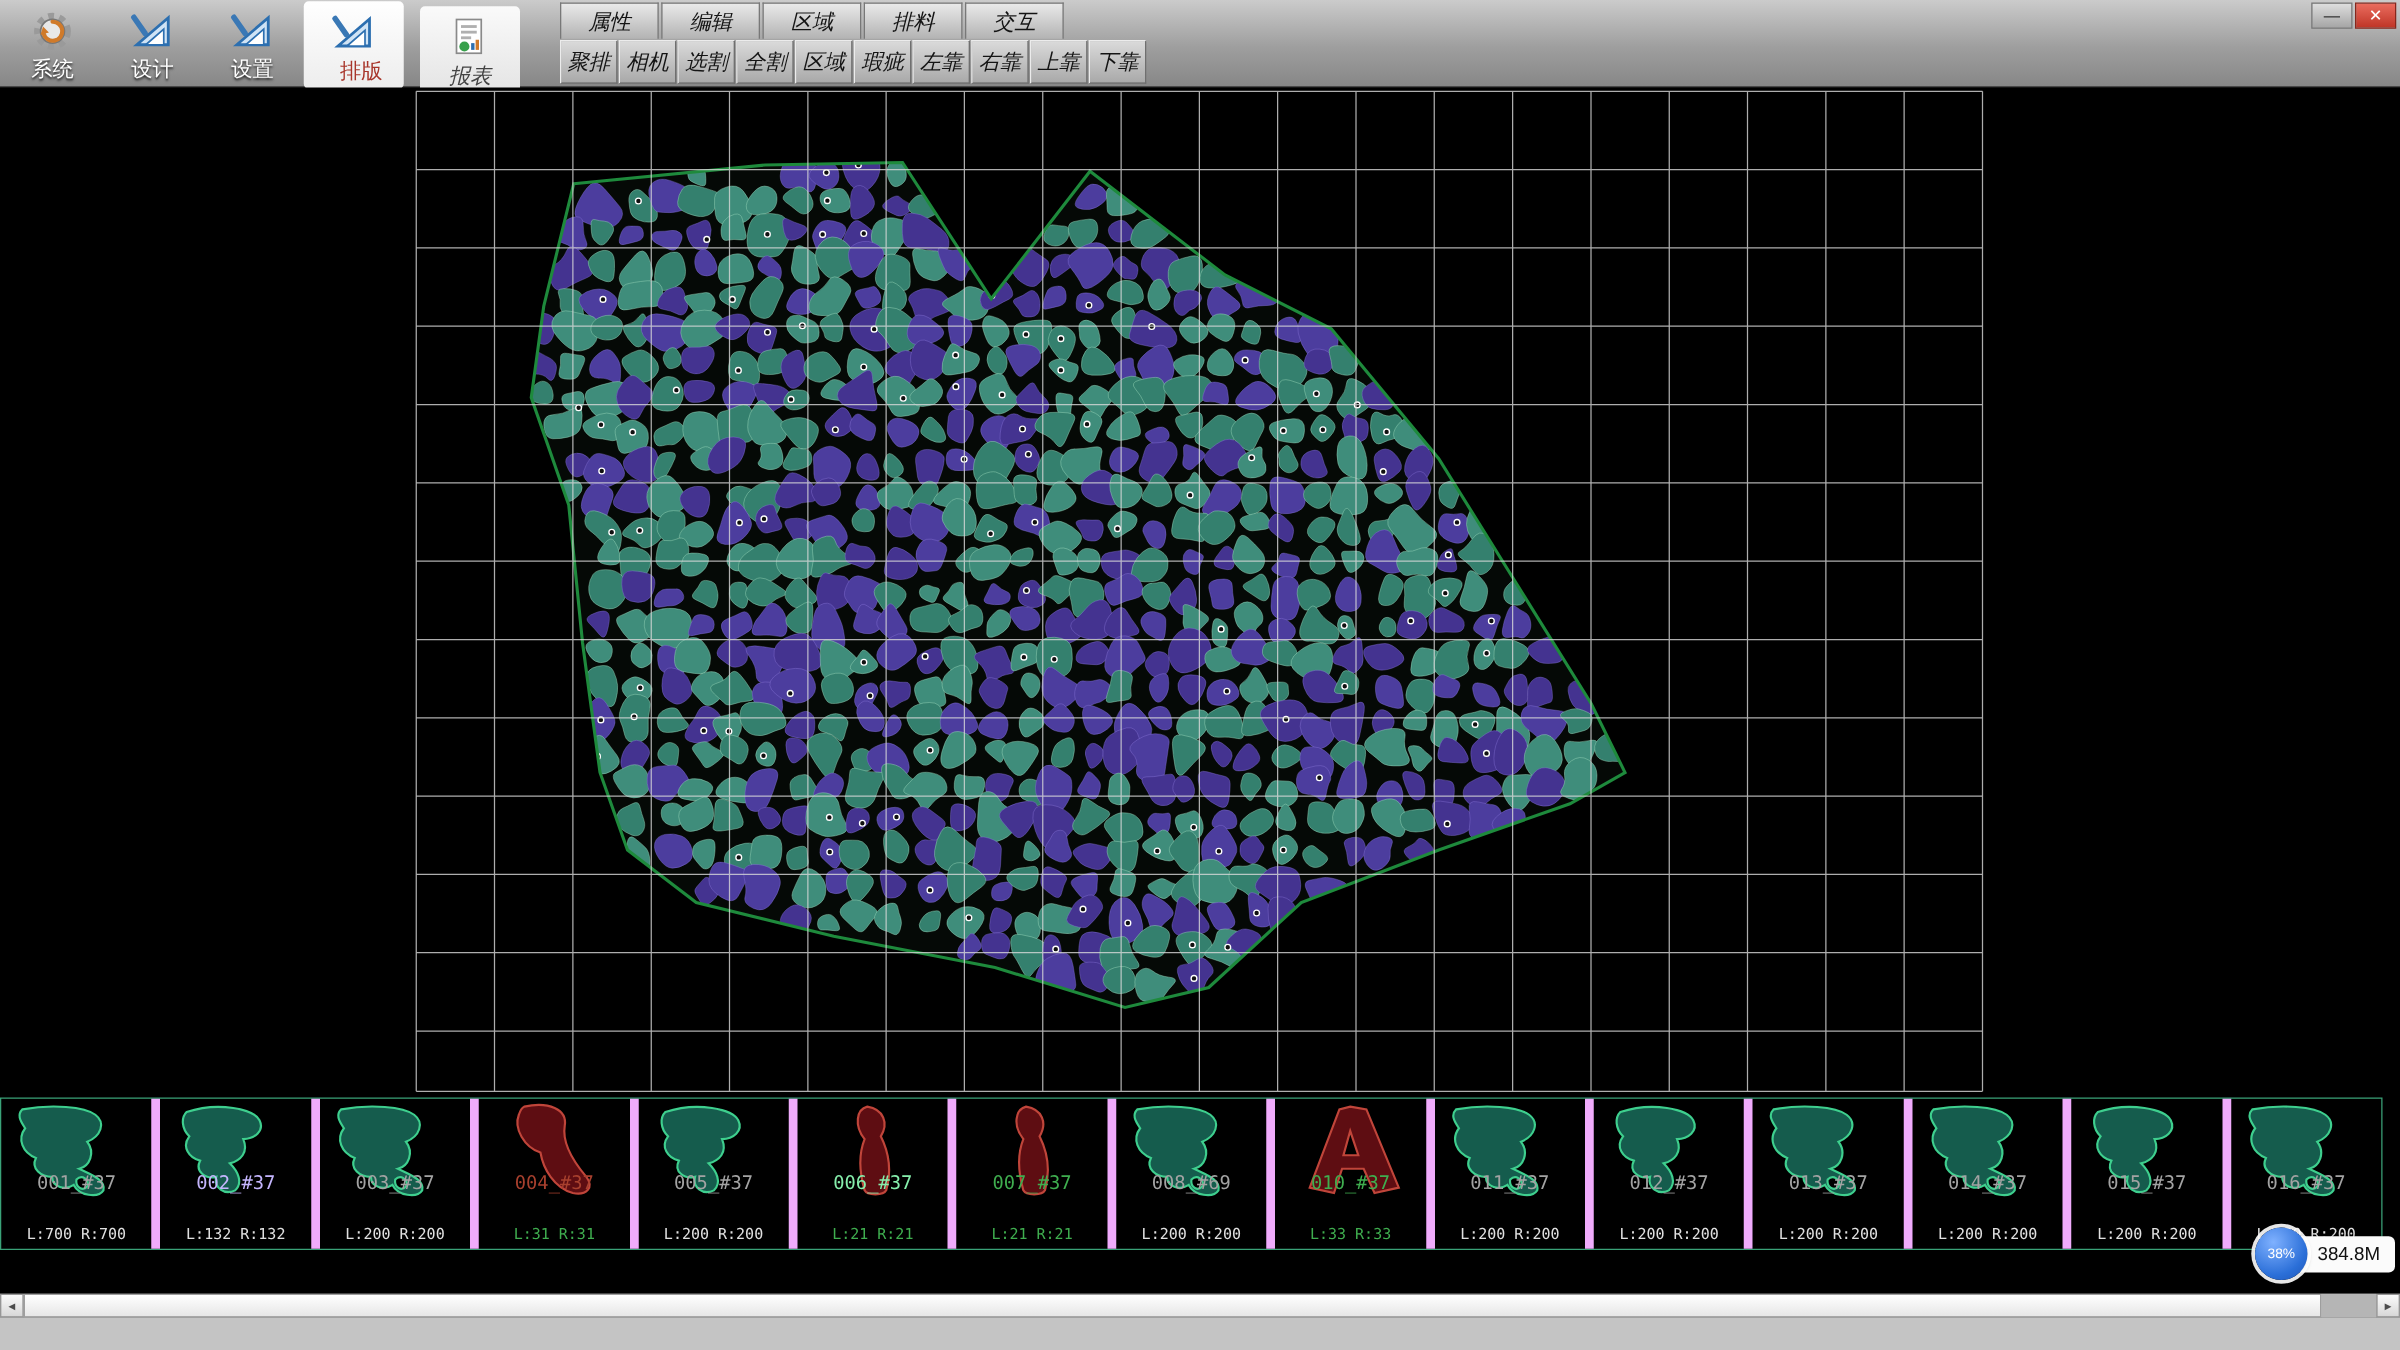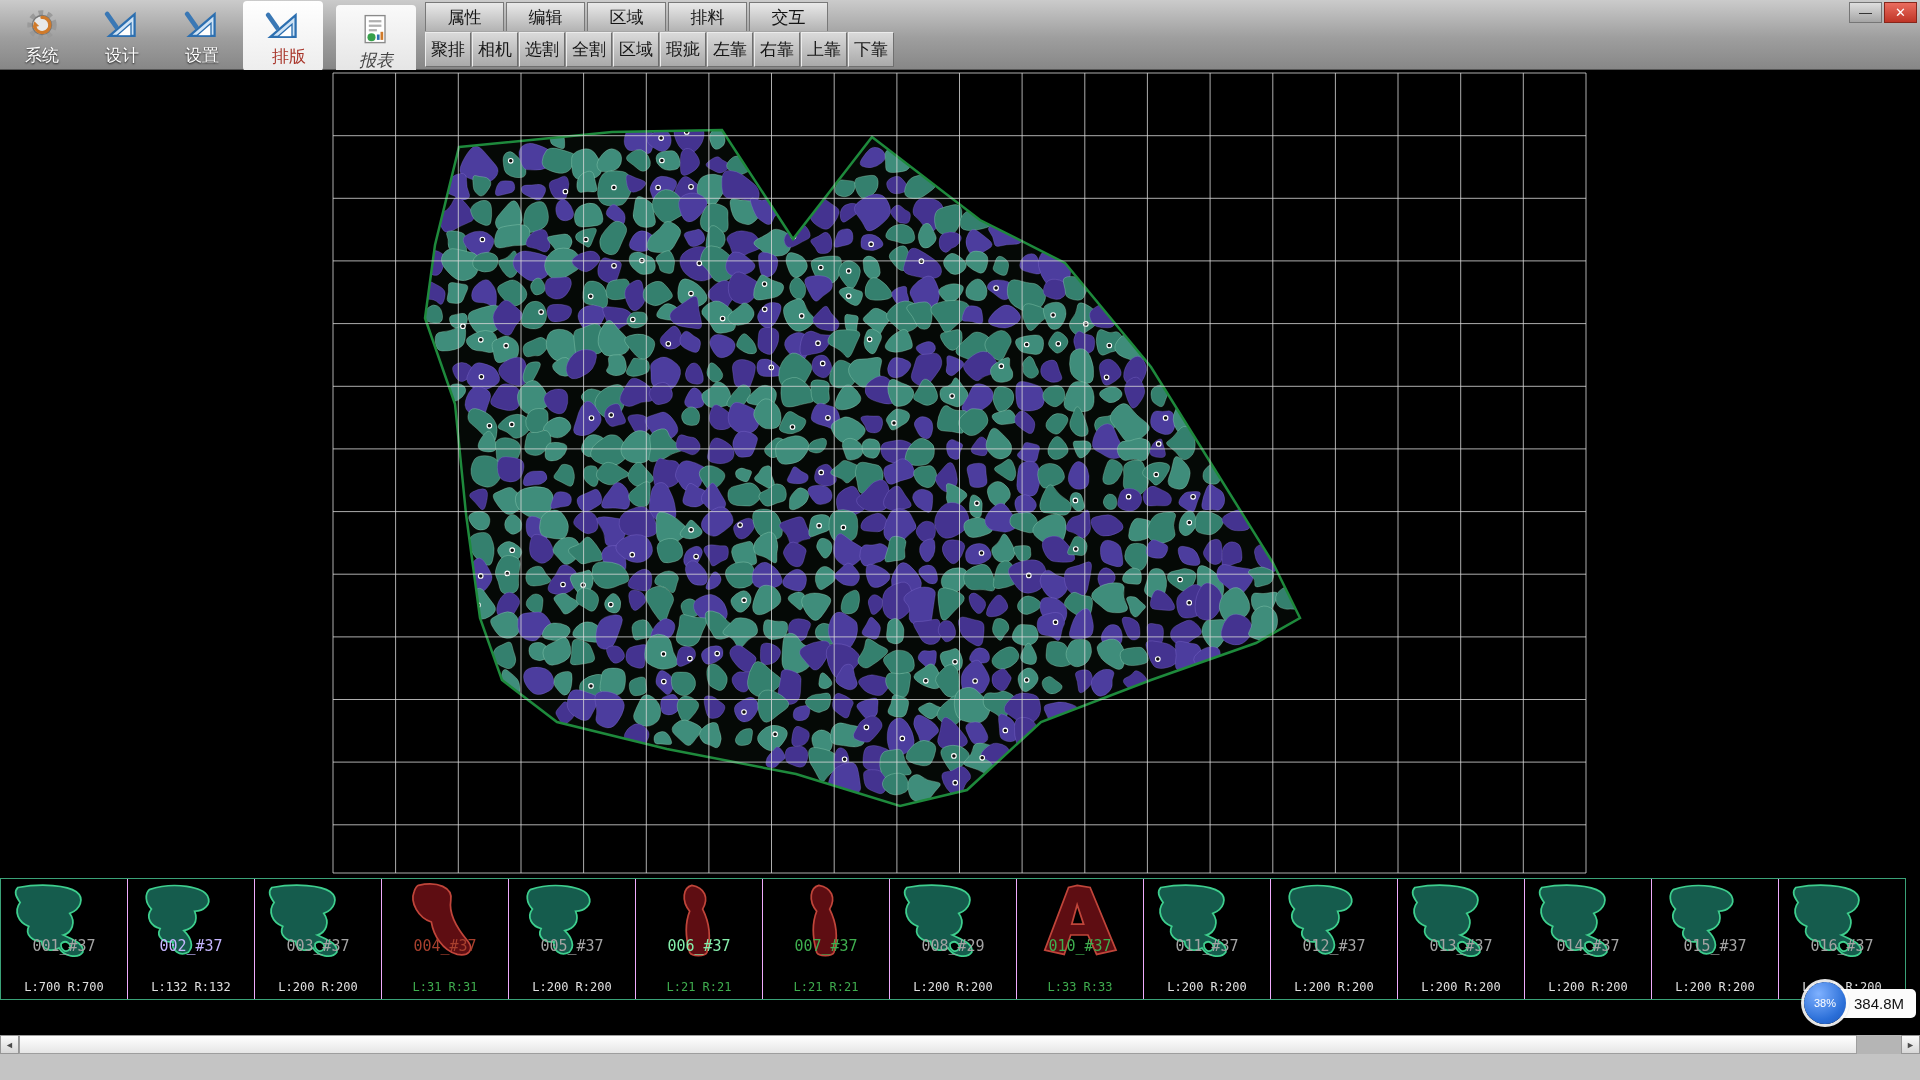--- a/index.html
+++ b/index.html
@@ -20,7 +20,7 @@
   .tool-btn.light{background:linear-gradient(#fafafa,#e4e4e4);border-radius:4px;margin:5px 1px 1px 12px;font-style:italic;}
   .tool-btn.light .tlabel{color:#444;text-shadow:none;}
 
-  .menu-block{position:absolute;left:425px;top:0;}
+  .menu-block{position:absolute;left:448px;top:0;font-style:italic;}
   .menu-tabs{display:flex;height:31px;padding-top:2px;}
   .menu-tab{width:79px;height:29px;margin-right:2px;display:flex;align-items:center;justify-content:center;
     font-size:17px;color:#141414;background:linear-gradient(#e9e9e9,#b3b3b3);

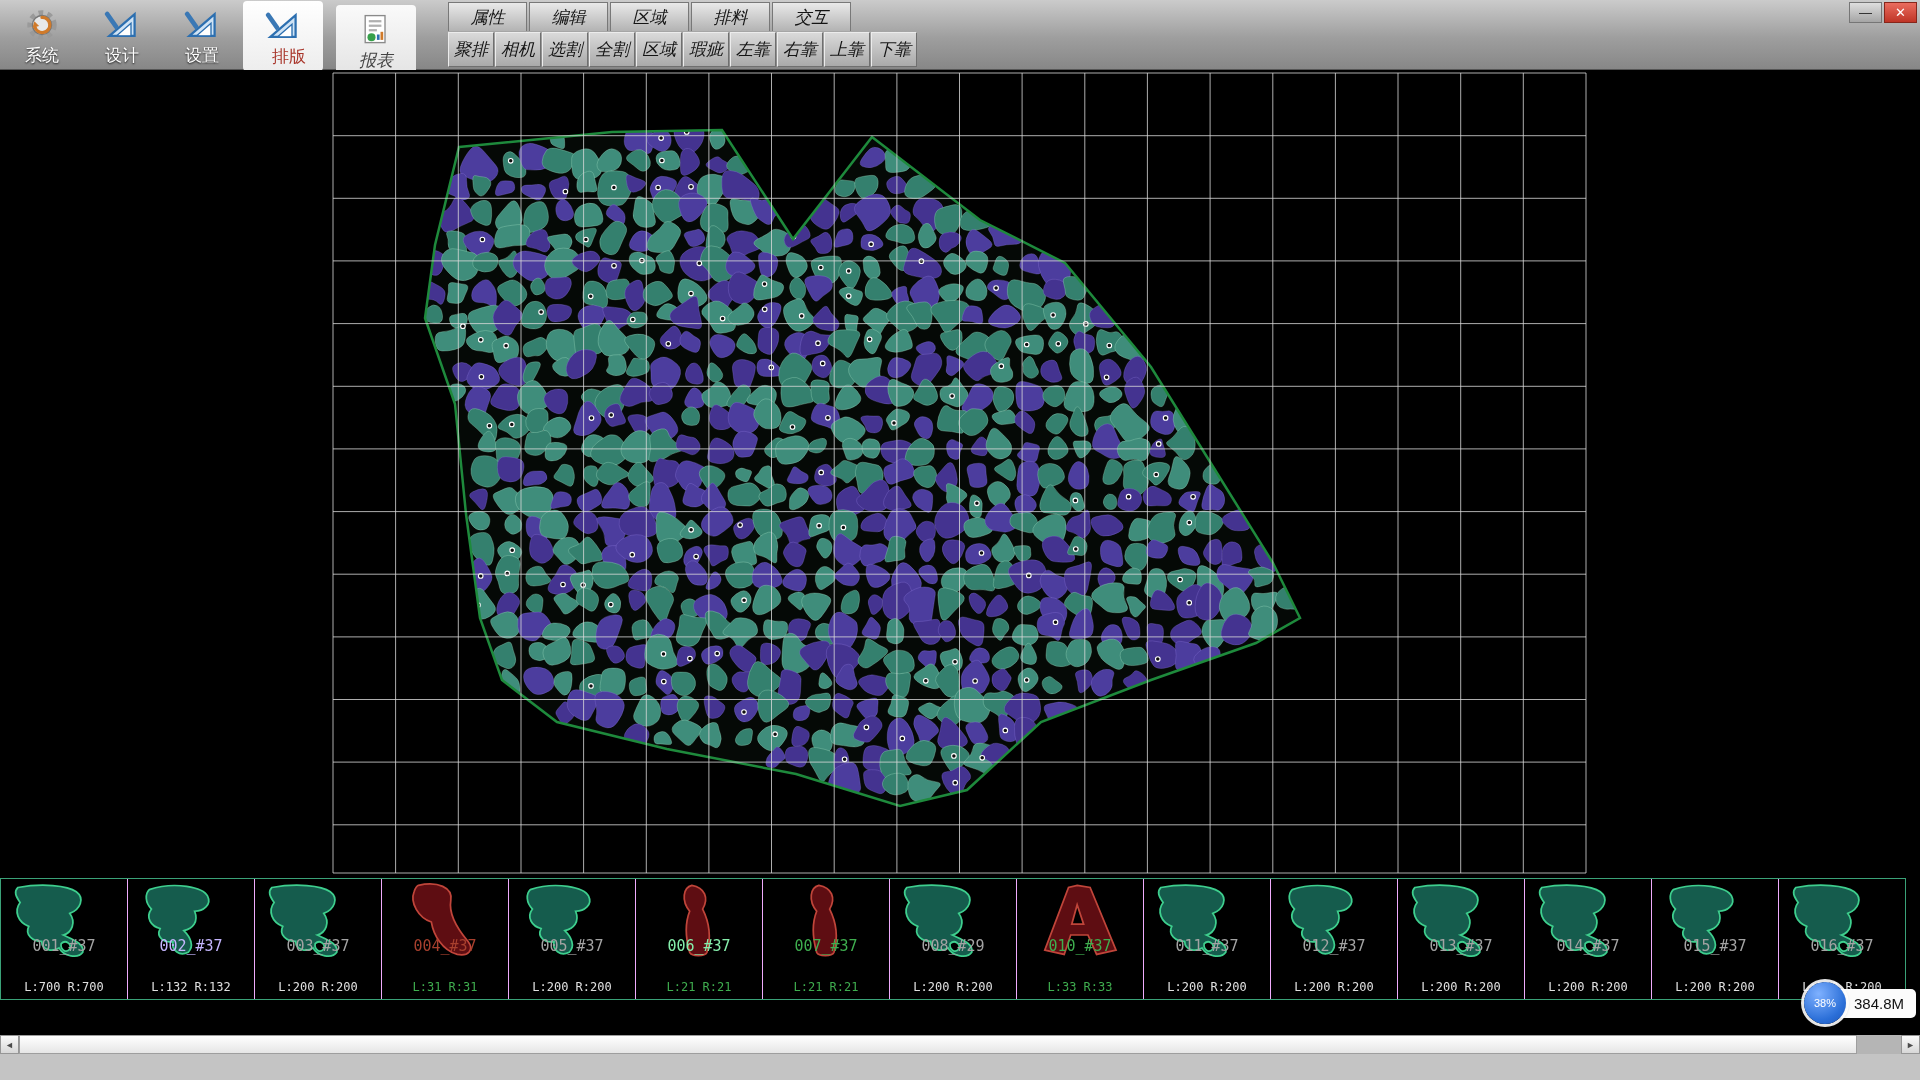--- a/index.html
+++ b/index.html
@@ -43,7 +43,7 @@
   
   .thumbs{position:absolute;top:878px;left:0;width:1906px;height:122px;background:#000;
     border:1px solid #3aa278;display:flex;}
-  .tile{flex:1 1 0;position:relative;border-right:1px solid #f0abfc;cursor:pointer;overflow:hidden;}
+  .tile{flex:1 1 0;position:relative;border-right:7px solid #f0abfc;cursor:pointer;overflow:hidden;}
   .tile:last-child{border-right:none;text-decoration:underline;}
   .tile svg{position:absolute;left:4px;top:2px;width:108px;height:108px;}
   .tile-id{position:absolute;top:58px;left:0;width:100%;text-align:center;z-index:2;

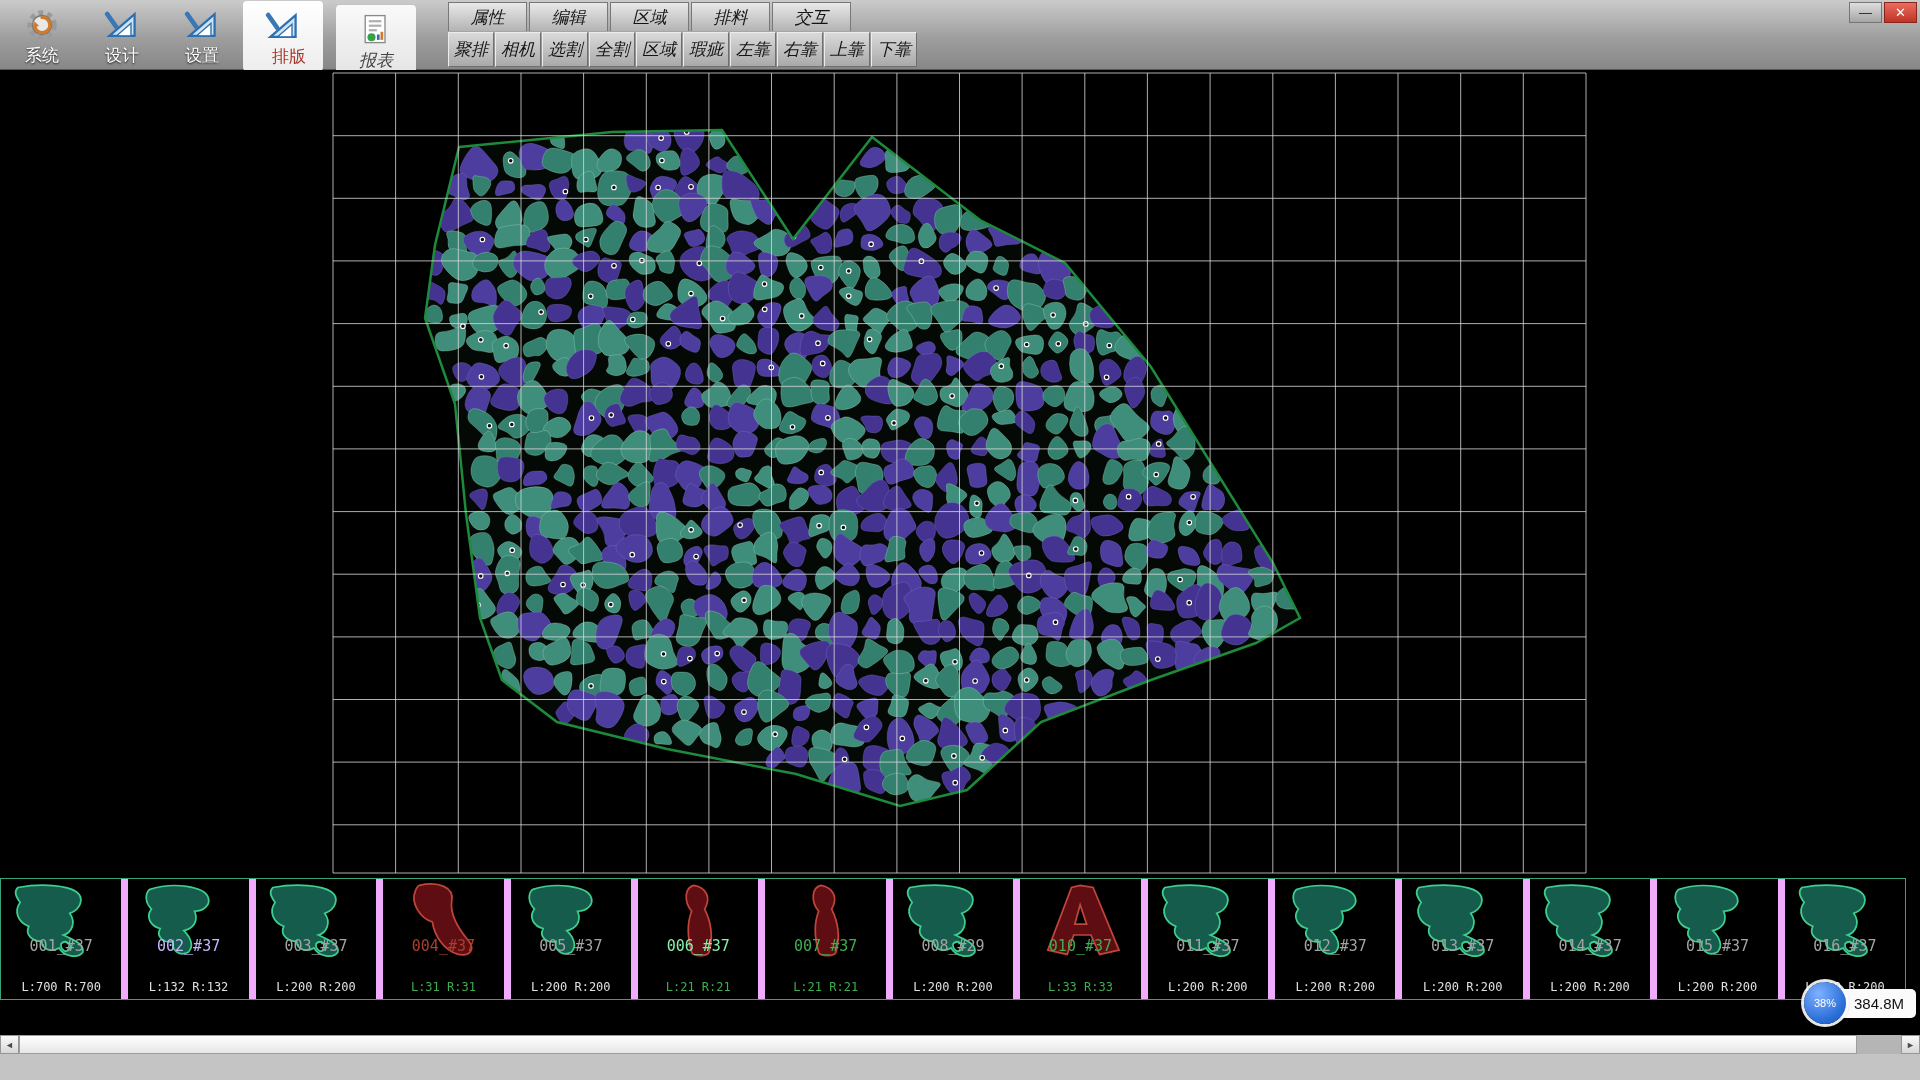--- a/index.html
+++ b/index.html
@@ -952,7 +952,7 @@
         <svg viewBox="0 0 100 72" preserveAspectRatio="xMidYMin meet">
           <use href="#shape-boot-a" fill="#155c4d" stroke="#3ecf8e" stroke-width="1.6" fill-rule="evenodd"></use>
         </svg>
-        <div class="tile-id" style="color:#a3a3a3">008_#29</div>
+        <div class="tile-id" style="color:#a3a3a3">008_#69</div>
         <div class="tile-lr" style="color:#e0e0e0">L:200 R:200</div>
       </div>
       <div class="tile">

